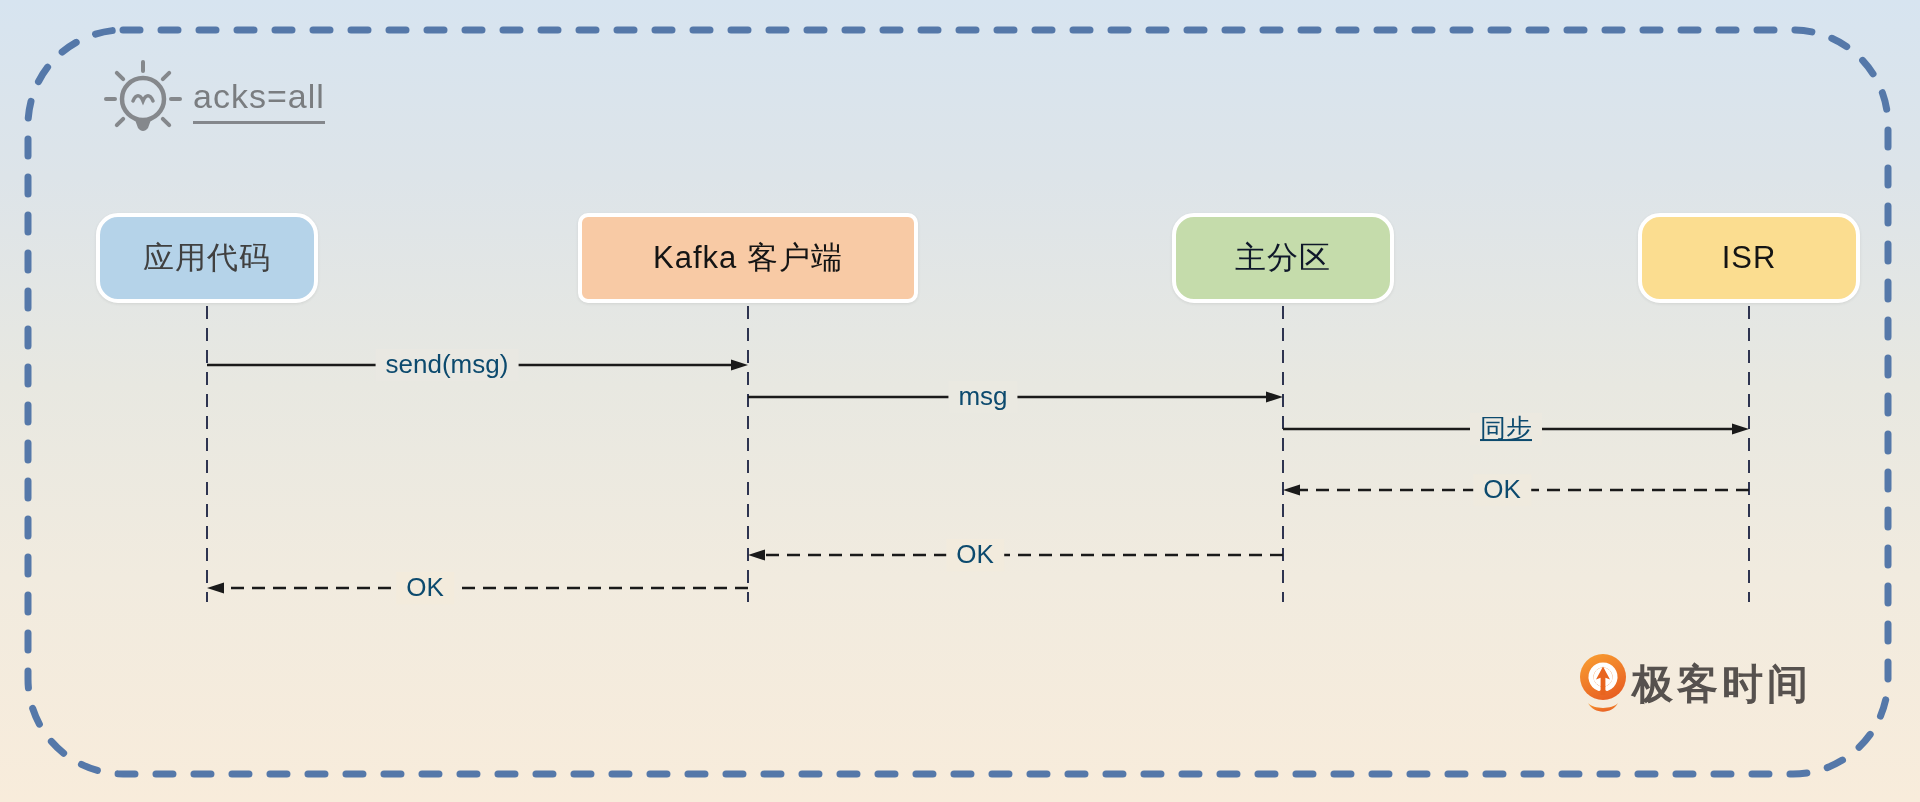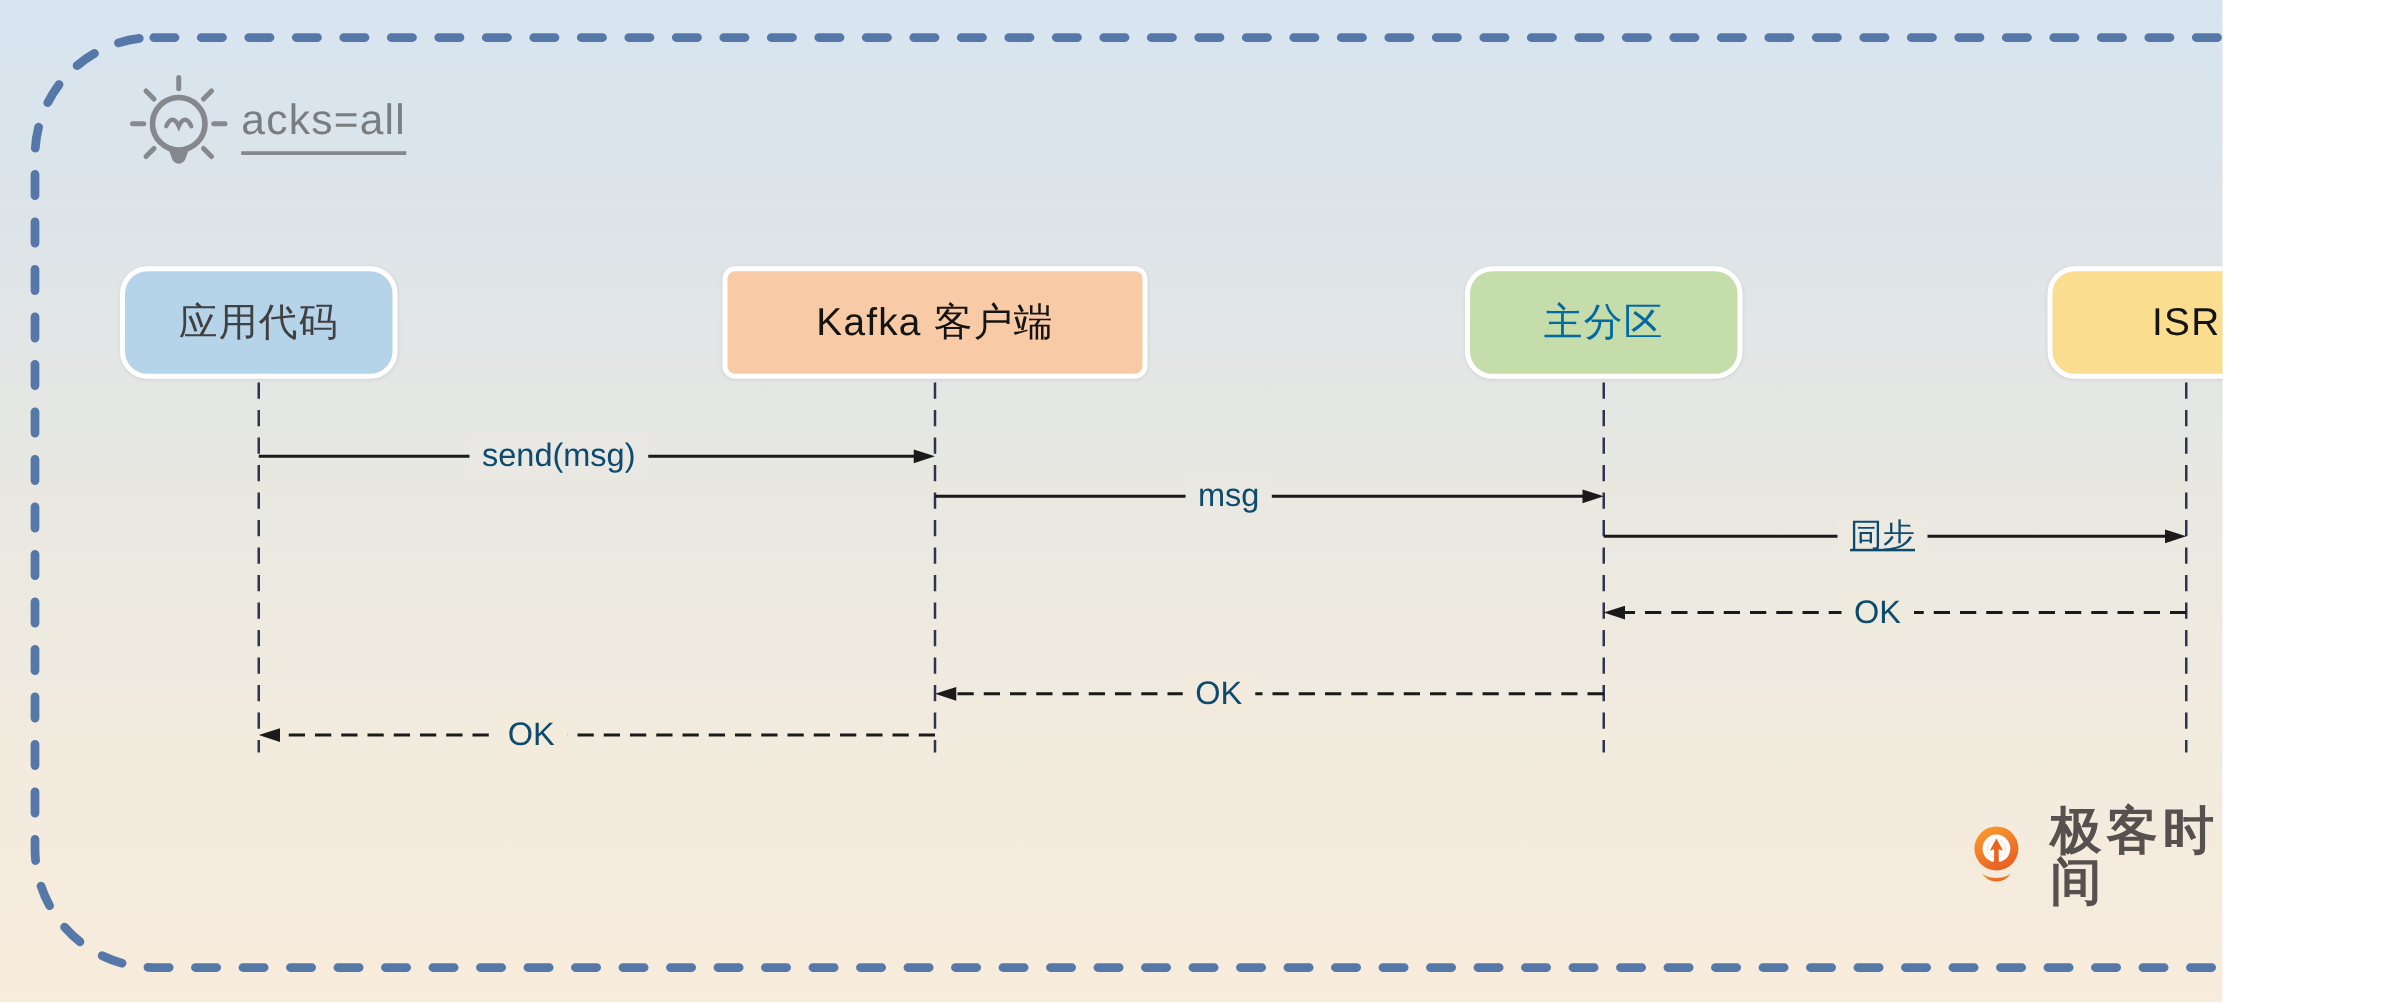--- a/index.html
+++ b/index.html
@@ -4,7 +4,7 @@
 <style>
   html,body{margin:0;padding:0;background:#fff;}
   .stage{
-    position:relative;width:1778px;height:802px;overflow:hidden;
+    position:relative;width:1920px;height:802px;overflow:hidden;
     font-family:"Liberation Sans","DejaVu Sans",sans-serif;
     background:linear-gradient(180deg,#d7e4f0 0%,#dde4e9 22%,#e8e8e1 48%,#f1ebdf 72%,#f8ecdb 100%);
   }

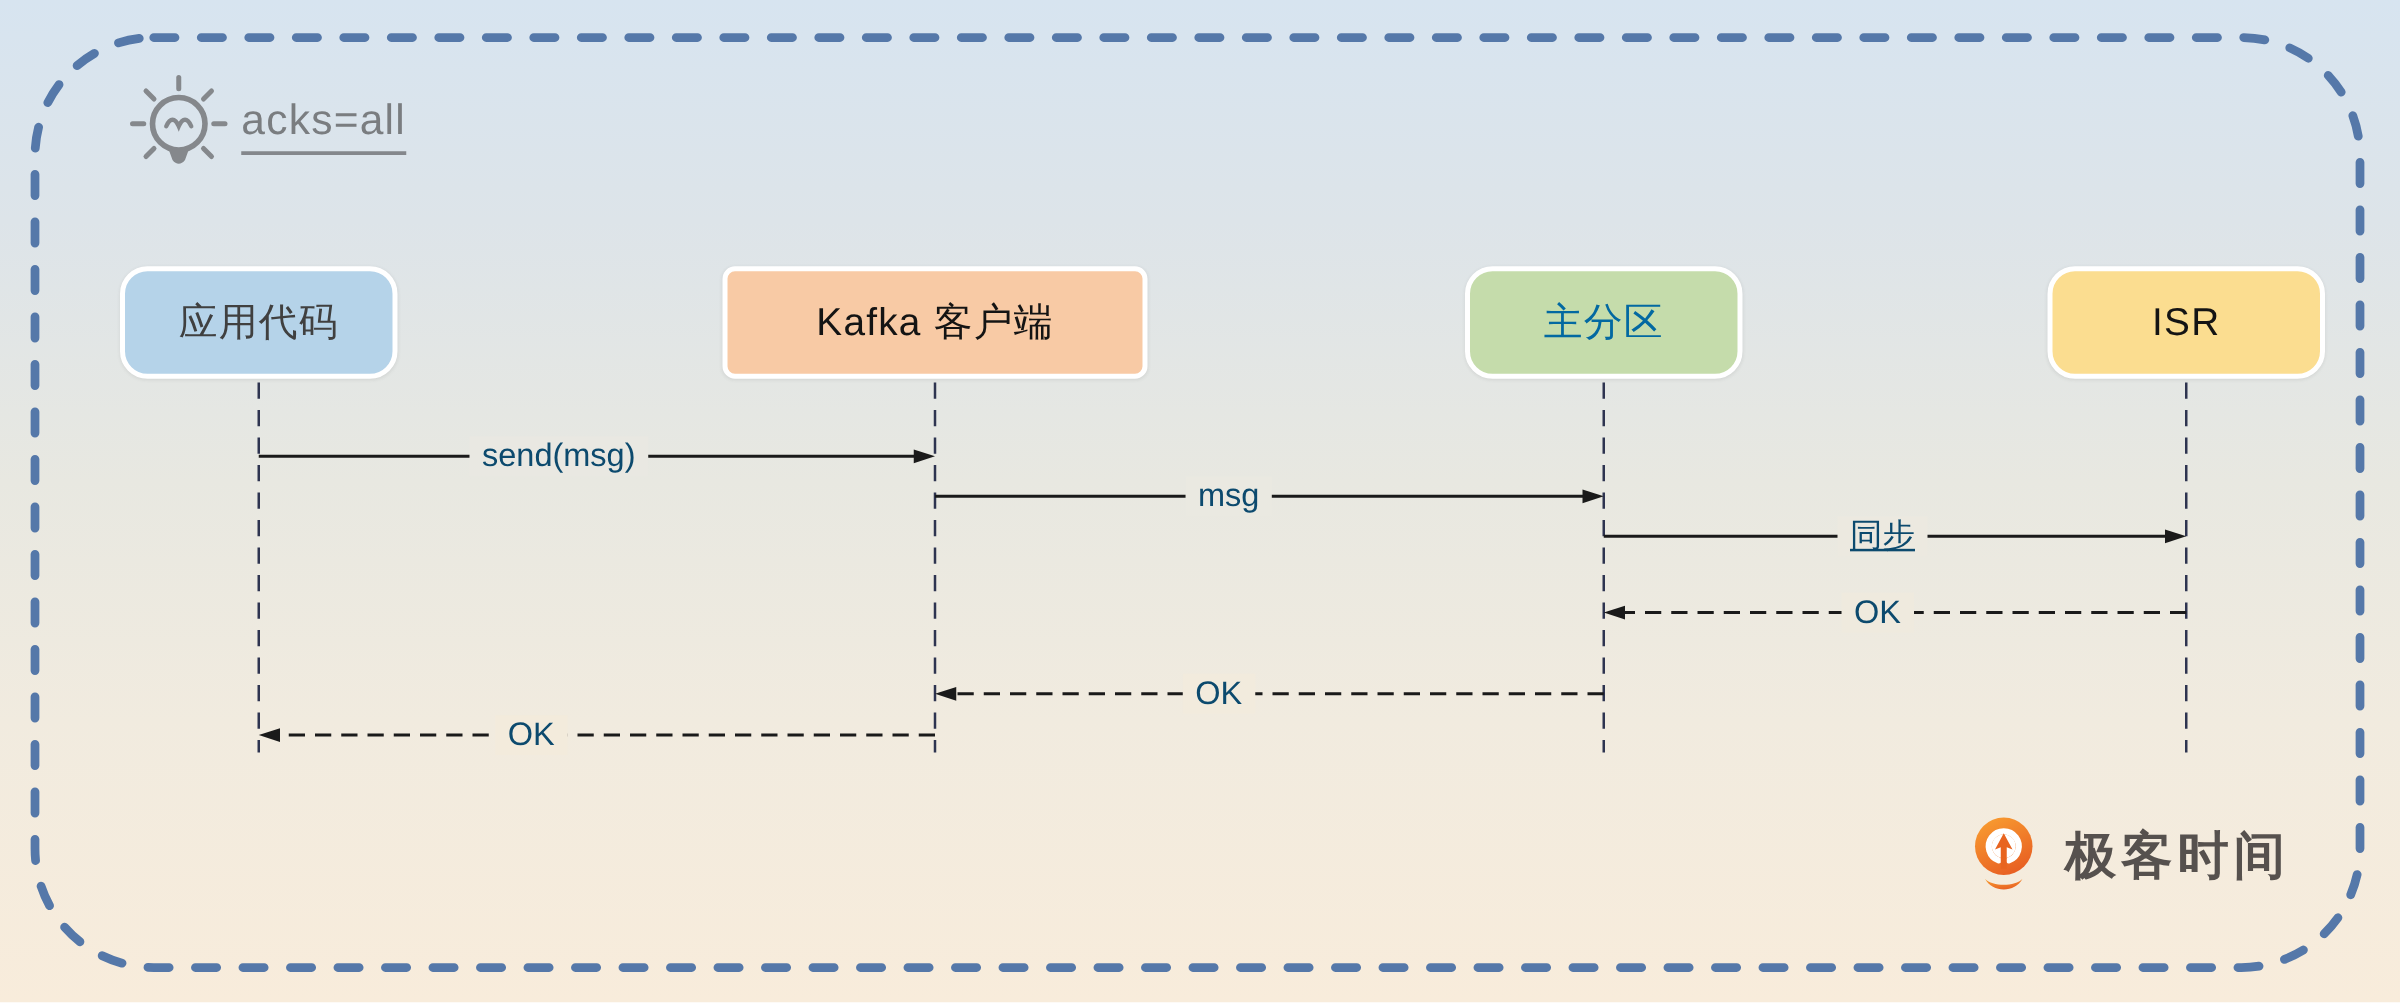--- a/index.html
+++ b/index.html
@@ -76,7 +76,7 @@
   <div class="actor" style="left: 578px; top: 213px; width: 340px; height: 90px; background: rgb(248, 202, 165); border-color: rgb(255, 255, 255); color: rgb(20, 20, 20); border-radius: 10px;">
     <span>Kafka 客户端</span>
   </div>
-  <div class="actor" style="left: 1172px; top: 213px; width: 222px; height: 90px; background: rgb(197, 220, 171); border-color: rgb(255, 255, 255); color: #0369a1;">
+  <div class="actor" style="left: 1172px; top: 213px; width: 222px; height: 90px; background: rgb(197, 220, 171); border-color: rgb(255, 255, 255); color: #0f172a;">
     <span>主分区</span>
   </div>
   <div class="actor" style="left: 1638px; top: 213px; width: 222px; height: 90px; background: rgb(251, 221, 144); border-color: rgb(255, 255, 255); color: rgb(20, 20, 20); text-align: center;">

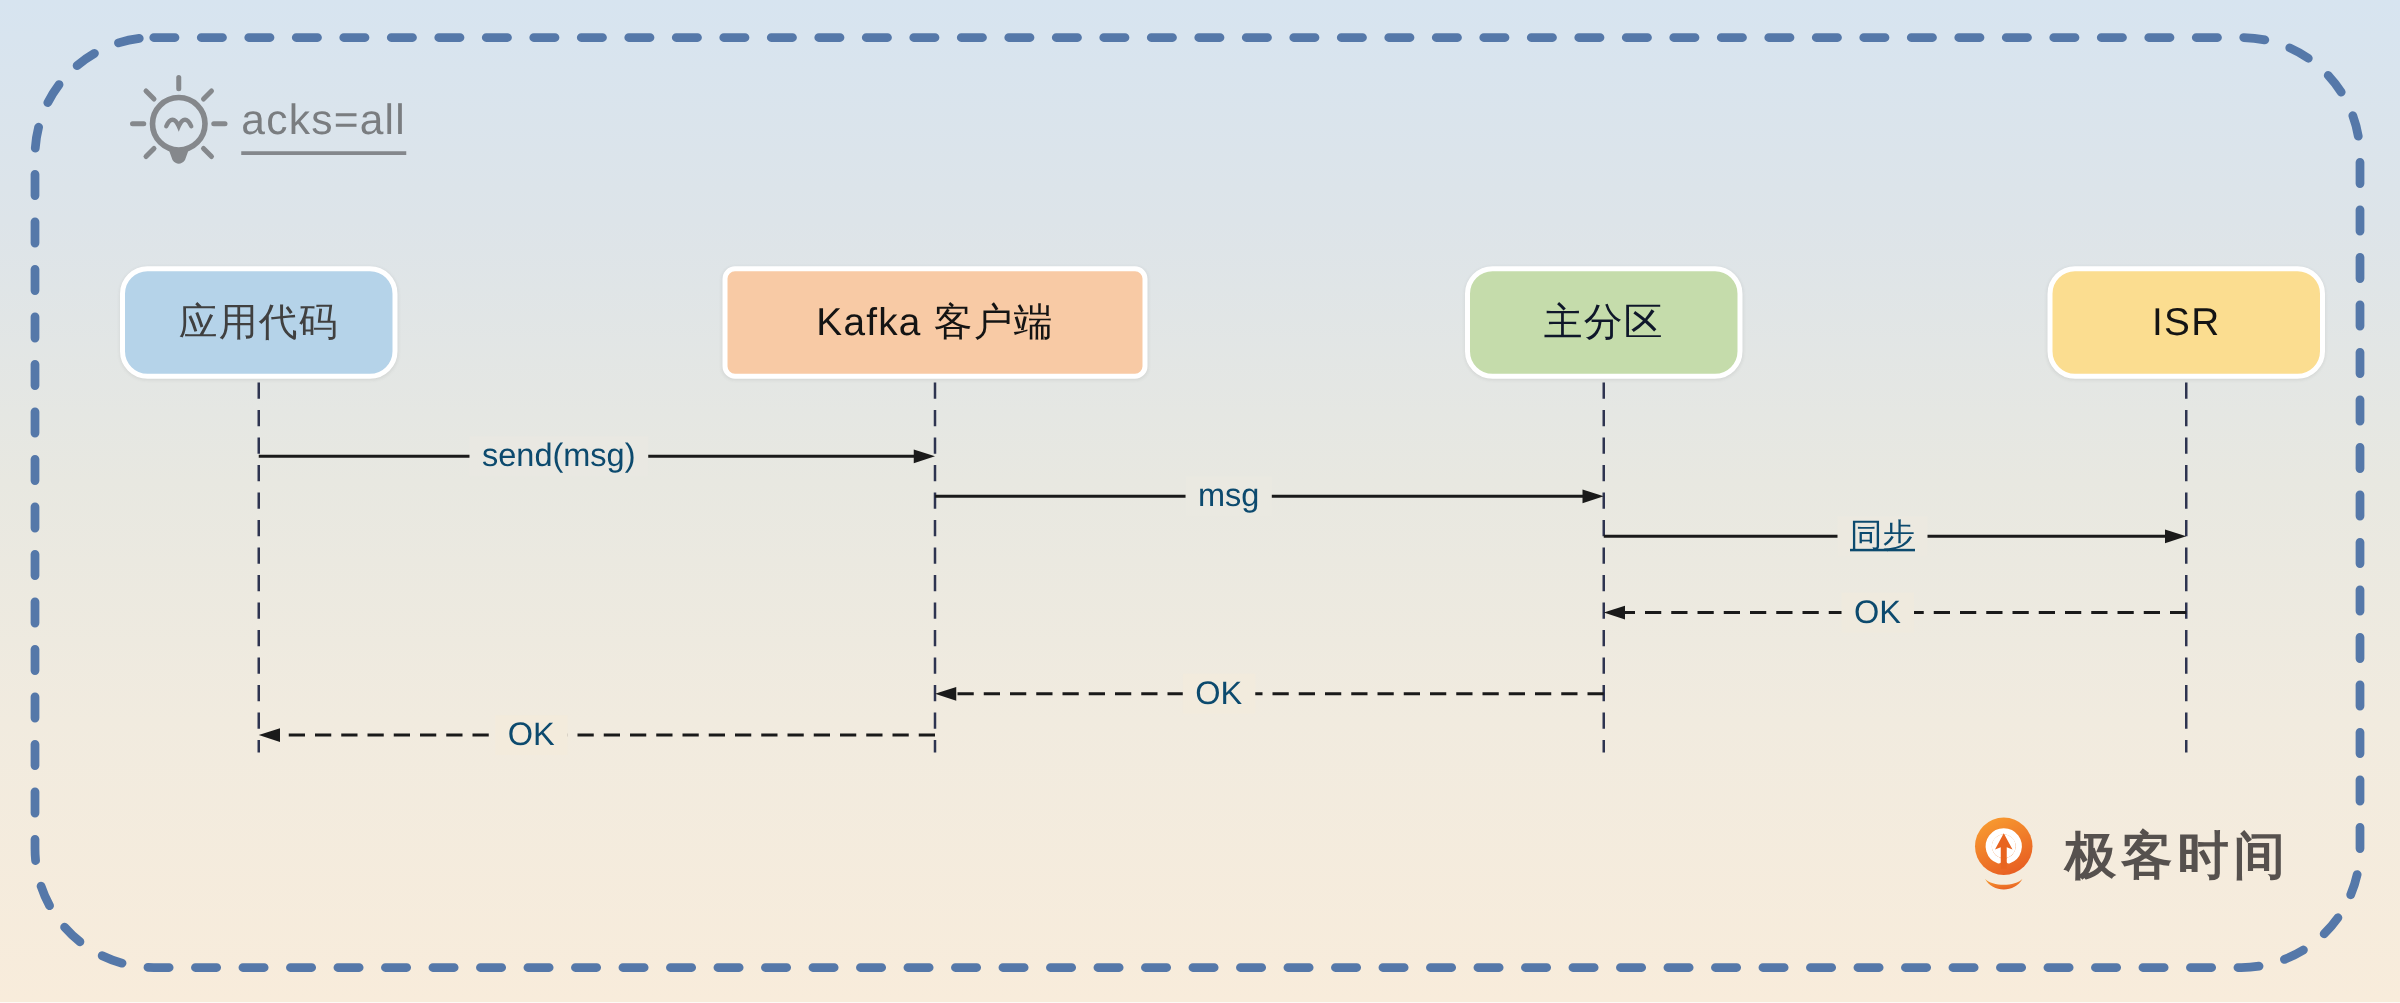--- a/index.html
+++ b/index.html
@@ -24,7 +24,7 @@
     position:absolute;left:94px;top:24px;font-size:34px;color:#7a7d80;
     padding-bottom:5px;border-bottom:3px solid #84878c;letter-spacing:1px;
   }
-  .logo{position:absolute;left:1578px;top:653px;height:63px;display:flex;align-items:center;gap:24px;}
+  .logo{position:absolute;left:1578px;top:653px;height:63px;display:flex;align-items:center;gap:4px;}
   .logo-text{font-size:41px;font-weight:700;color:#56514e;letter-spacing:4px;line-height:1;}
 </style>
 </head>

